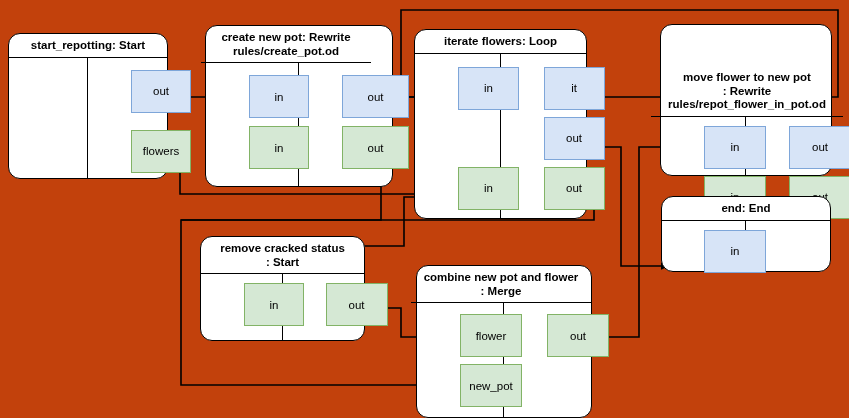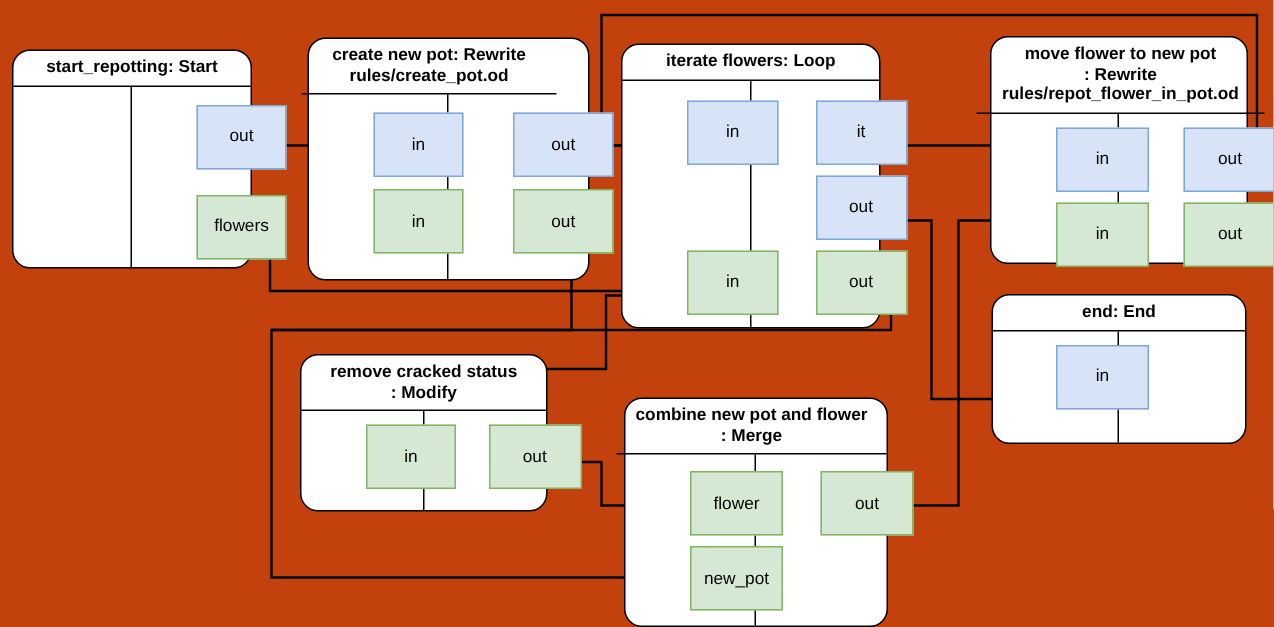--- a/index.html
+++ b/index.html
@@ -102,7 +102,7 @@
   </div>
 
   <div class="node" style="left:660px;top:24px;width:172px;height:152px;">
-    <div class="node-title ovf" style="width:192px;margin-left:-10px;">move flower to new pot
+    <div class="node-title ovf" style="width:192px;margin-left:-10px;margin-top:41px;">move flower to new pot
 : Rewrite
 rules/repot_flower_in_pot.od</div>
     <div class="node-body">

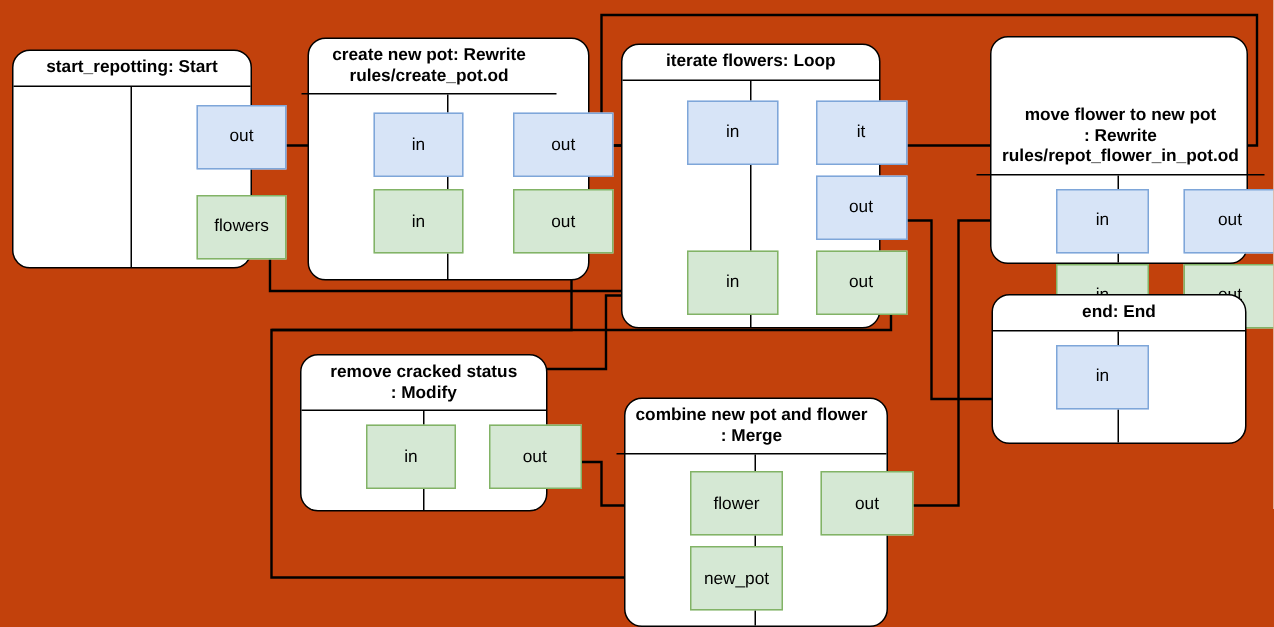--- a/index.html
+++ b/index.html
@@ -117,7 +117,7 @@
     </div>
   </div>
 
-  <div class="node" style="left:661px;top:196px;width:170px;height:100px;justify-content:space-between;">
+  <div class="node" style="left:661px;top:196px;width:170px;height:76px;justify-content:space-between;">
     <div class="node-title">end: End</div>
     <div class="node-body">
       <div class="col left">

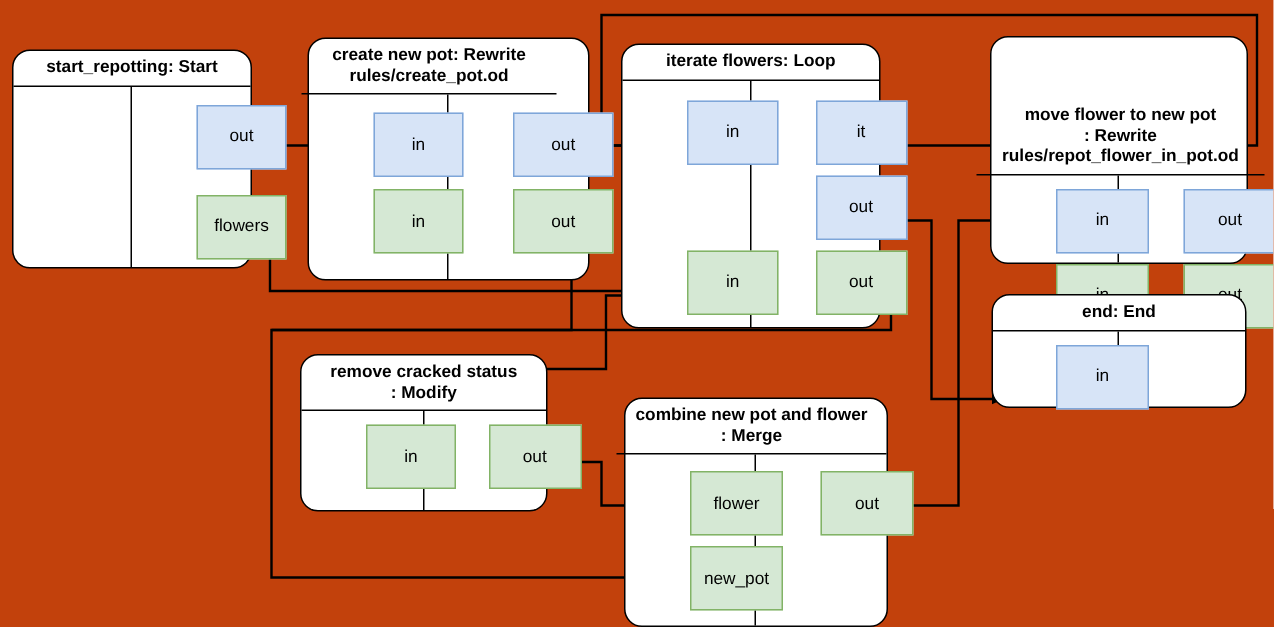--- a/index.html
+++ b/index.html
@@ -129,7 +129,7 @@
 
   <div class="node" style="left:200px;top:236px;width:165px;height:105px;">
     <div class="node-title">remove cracked status
-: Modify</div>
+: Start</div>
     <div class="node-body">
       <div class="col left">
         <div class="port green" style="left:9px;top:9px;width:60px;height:43px;">in</div>

